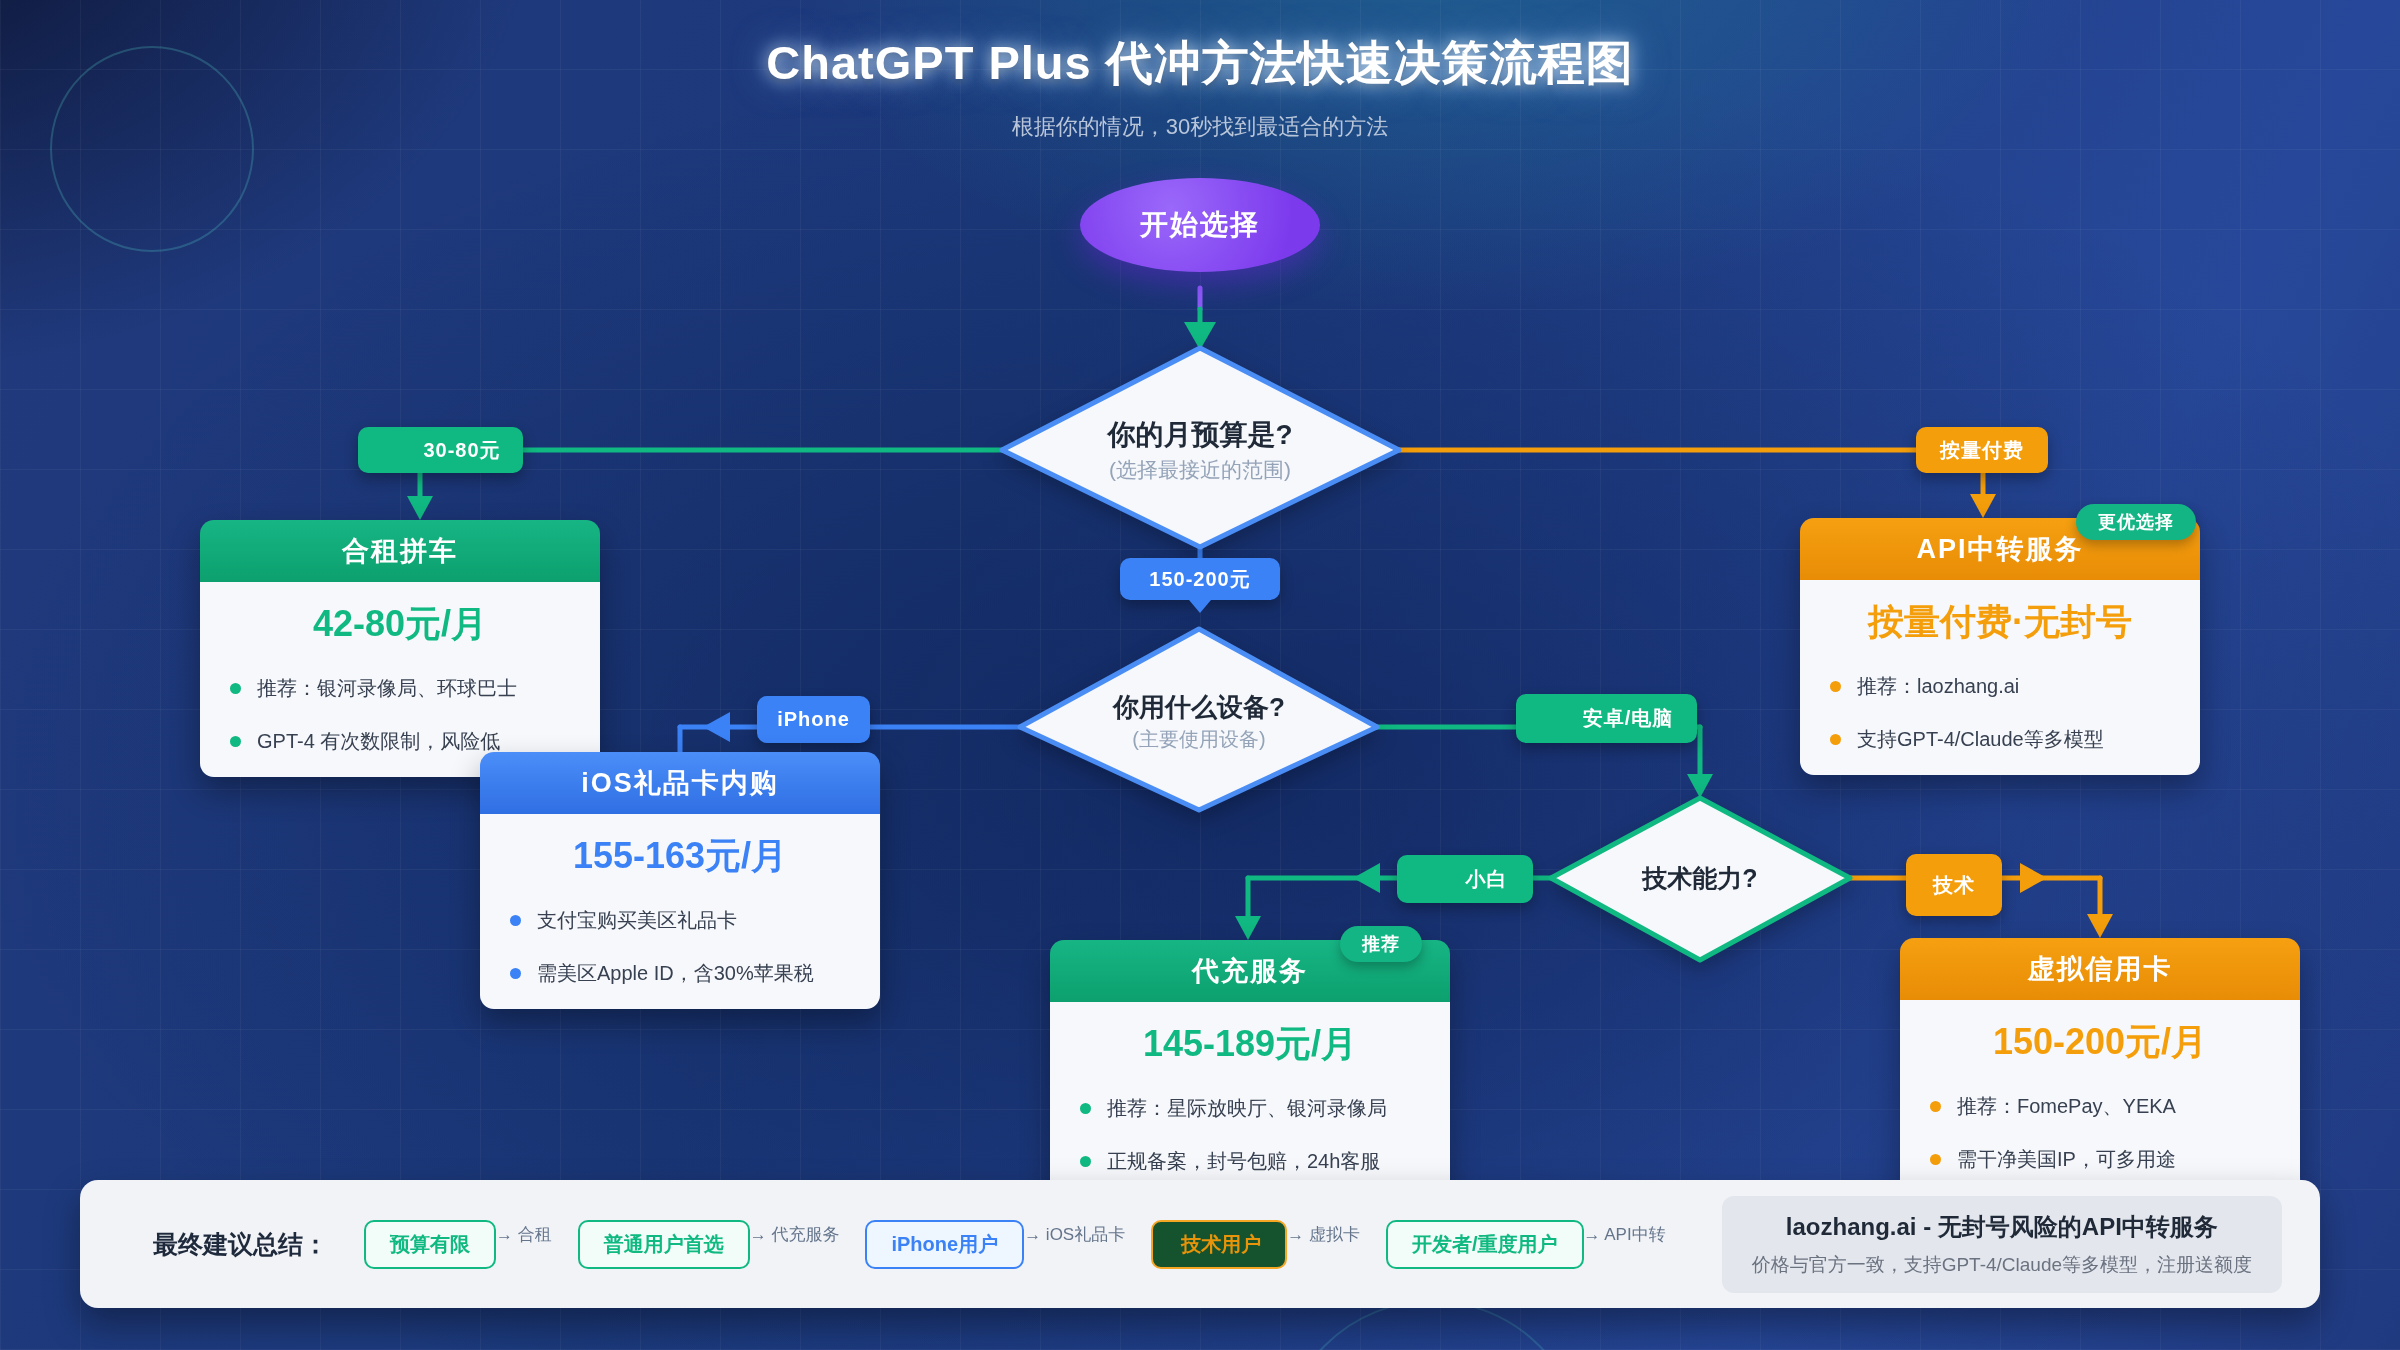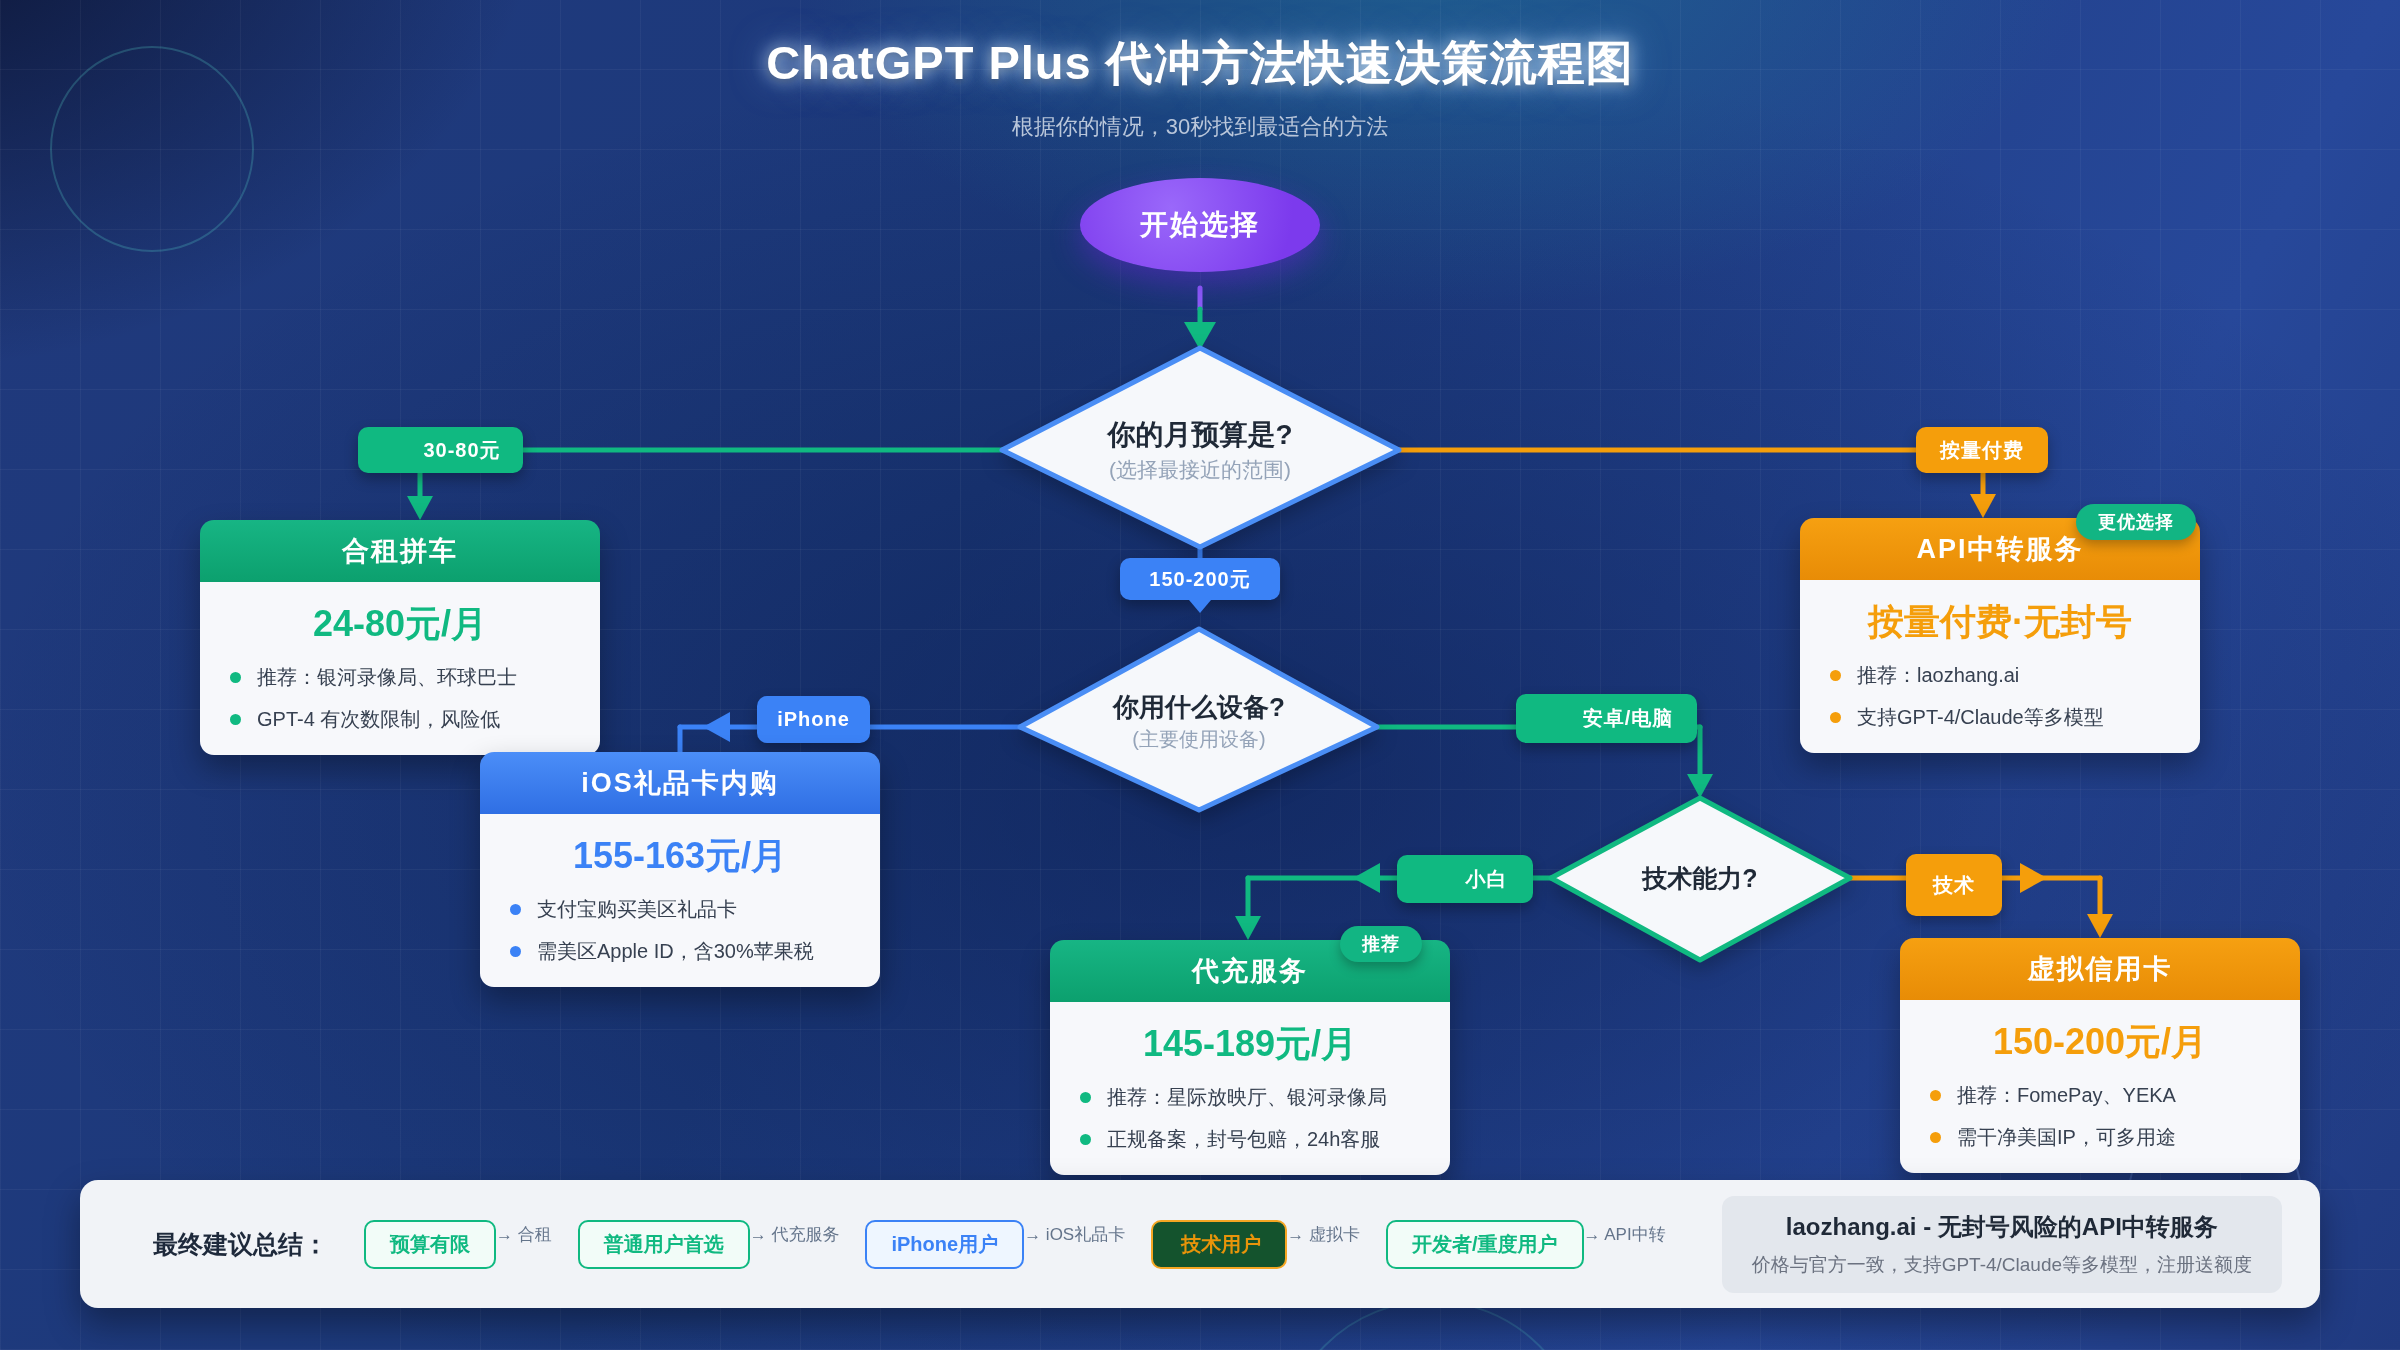--- a/index.html
+++ b/index.html
@@ -181,7 +181,7 @@
   <div class="card" style="left:200px;top:520px;">
     <div class="card-header ch-green">合租拼车</div>
     <div class="card-body">
-      <div class="card-price cp-green">24-80元/月</div>
+      <div class="card-price cp-green">42-80元/月</div>
       <ul class="bullets">
         <li>
             <span class="dot dot-green"></span>

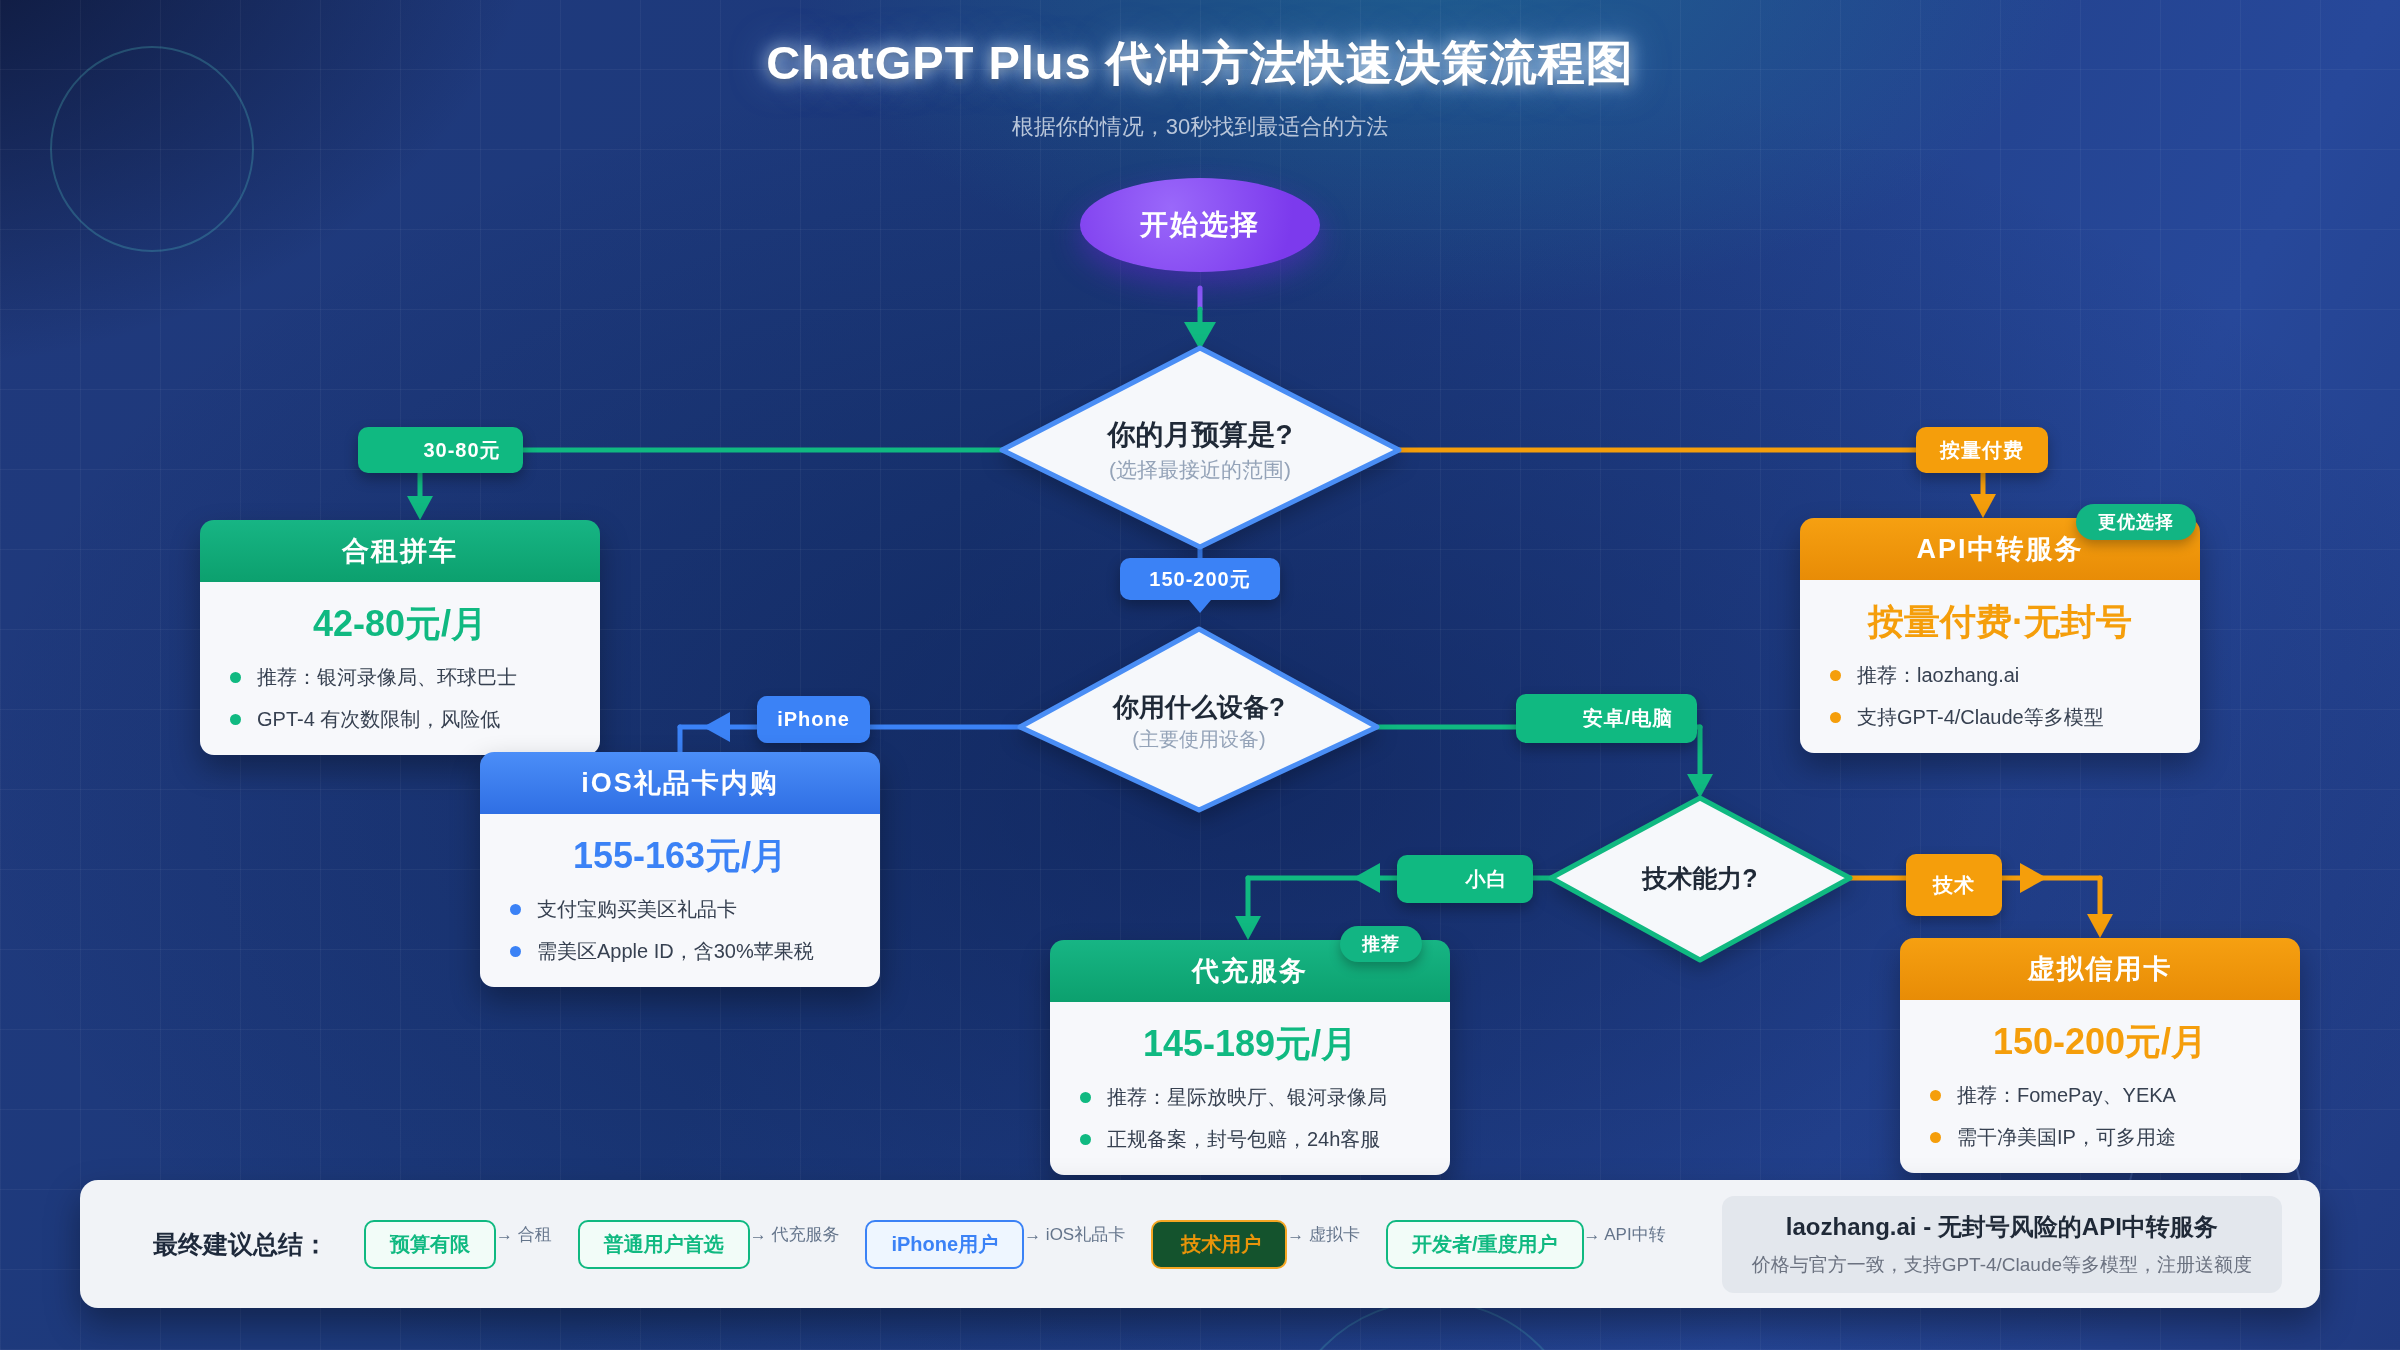--- a/index.html
+++ b/index.html
@@ -75,7 +75,7 @@
   .cp-blue{color:#3b82f6;}
   .cp-orange{color:#f59e0b;}
   .bullets{margin:0;padding:0 24px 0 30px;list-style:none;}
-  .bullets li{display:flex;align-items:center;font-size:20px;color:#374151;margin-top:15px;}
+  .bullets li{display:flex;align-items:center;font-size:20px;color:#374151;margin-top:26px;}
   .dot{width:11px;height:11px;border-radius:50%;margin-right:16px;flex:0 0 auto;}
   .dot-green{background:#10b981;}
   .dot-blue{background:#3b82f6;}

